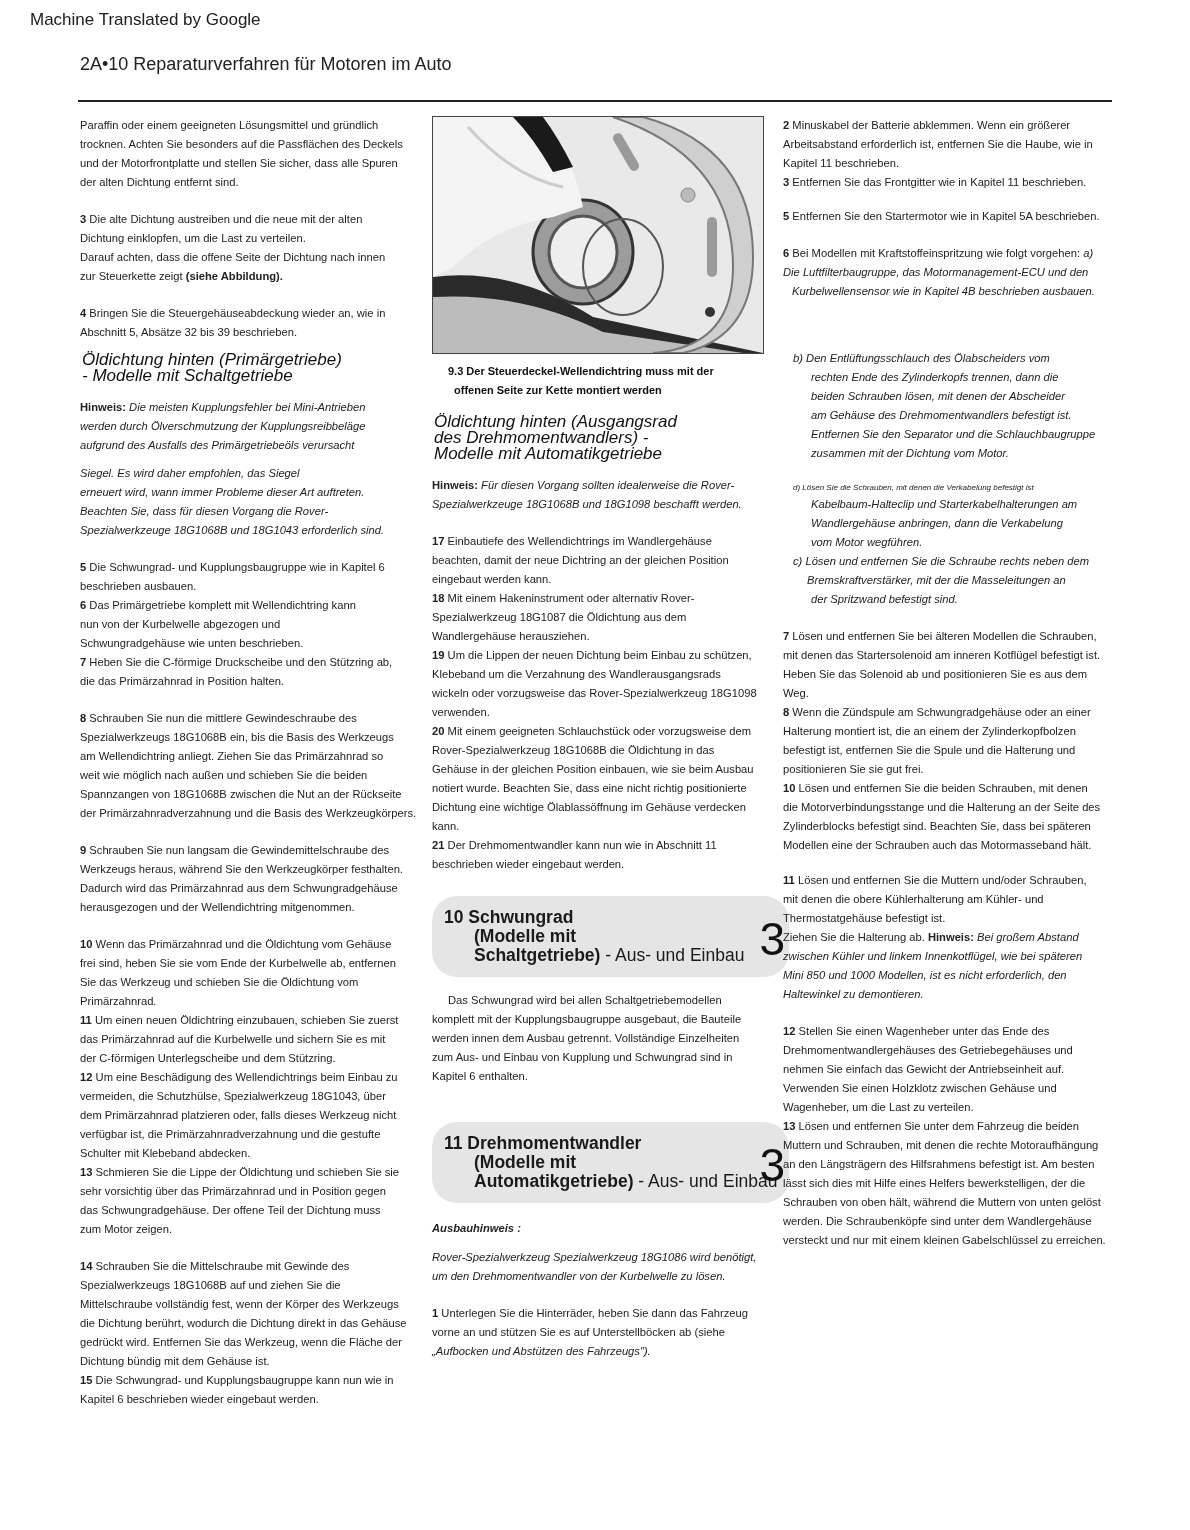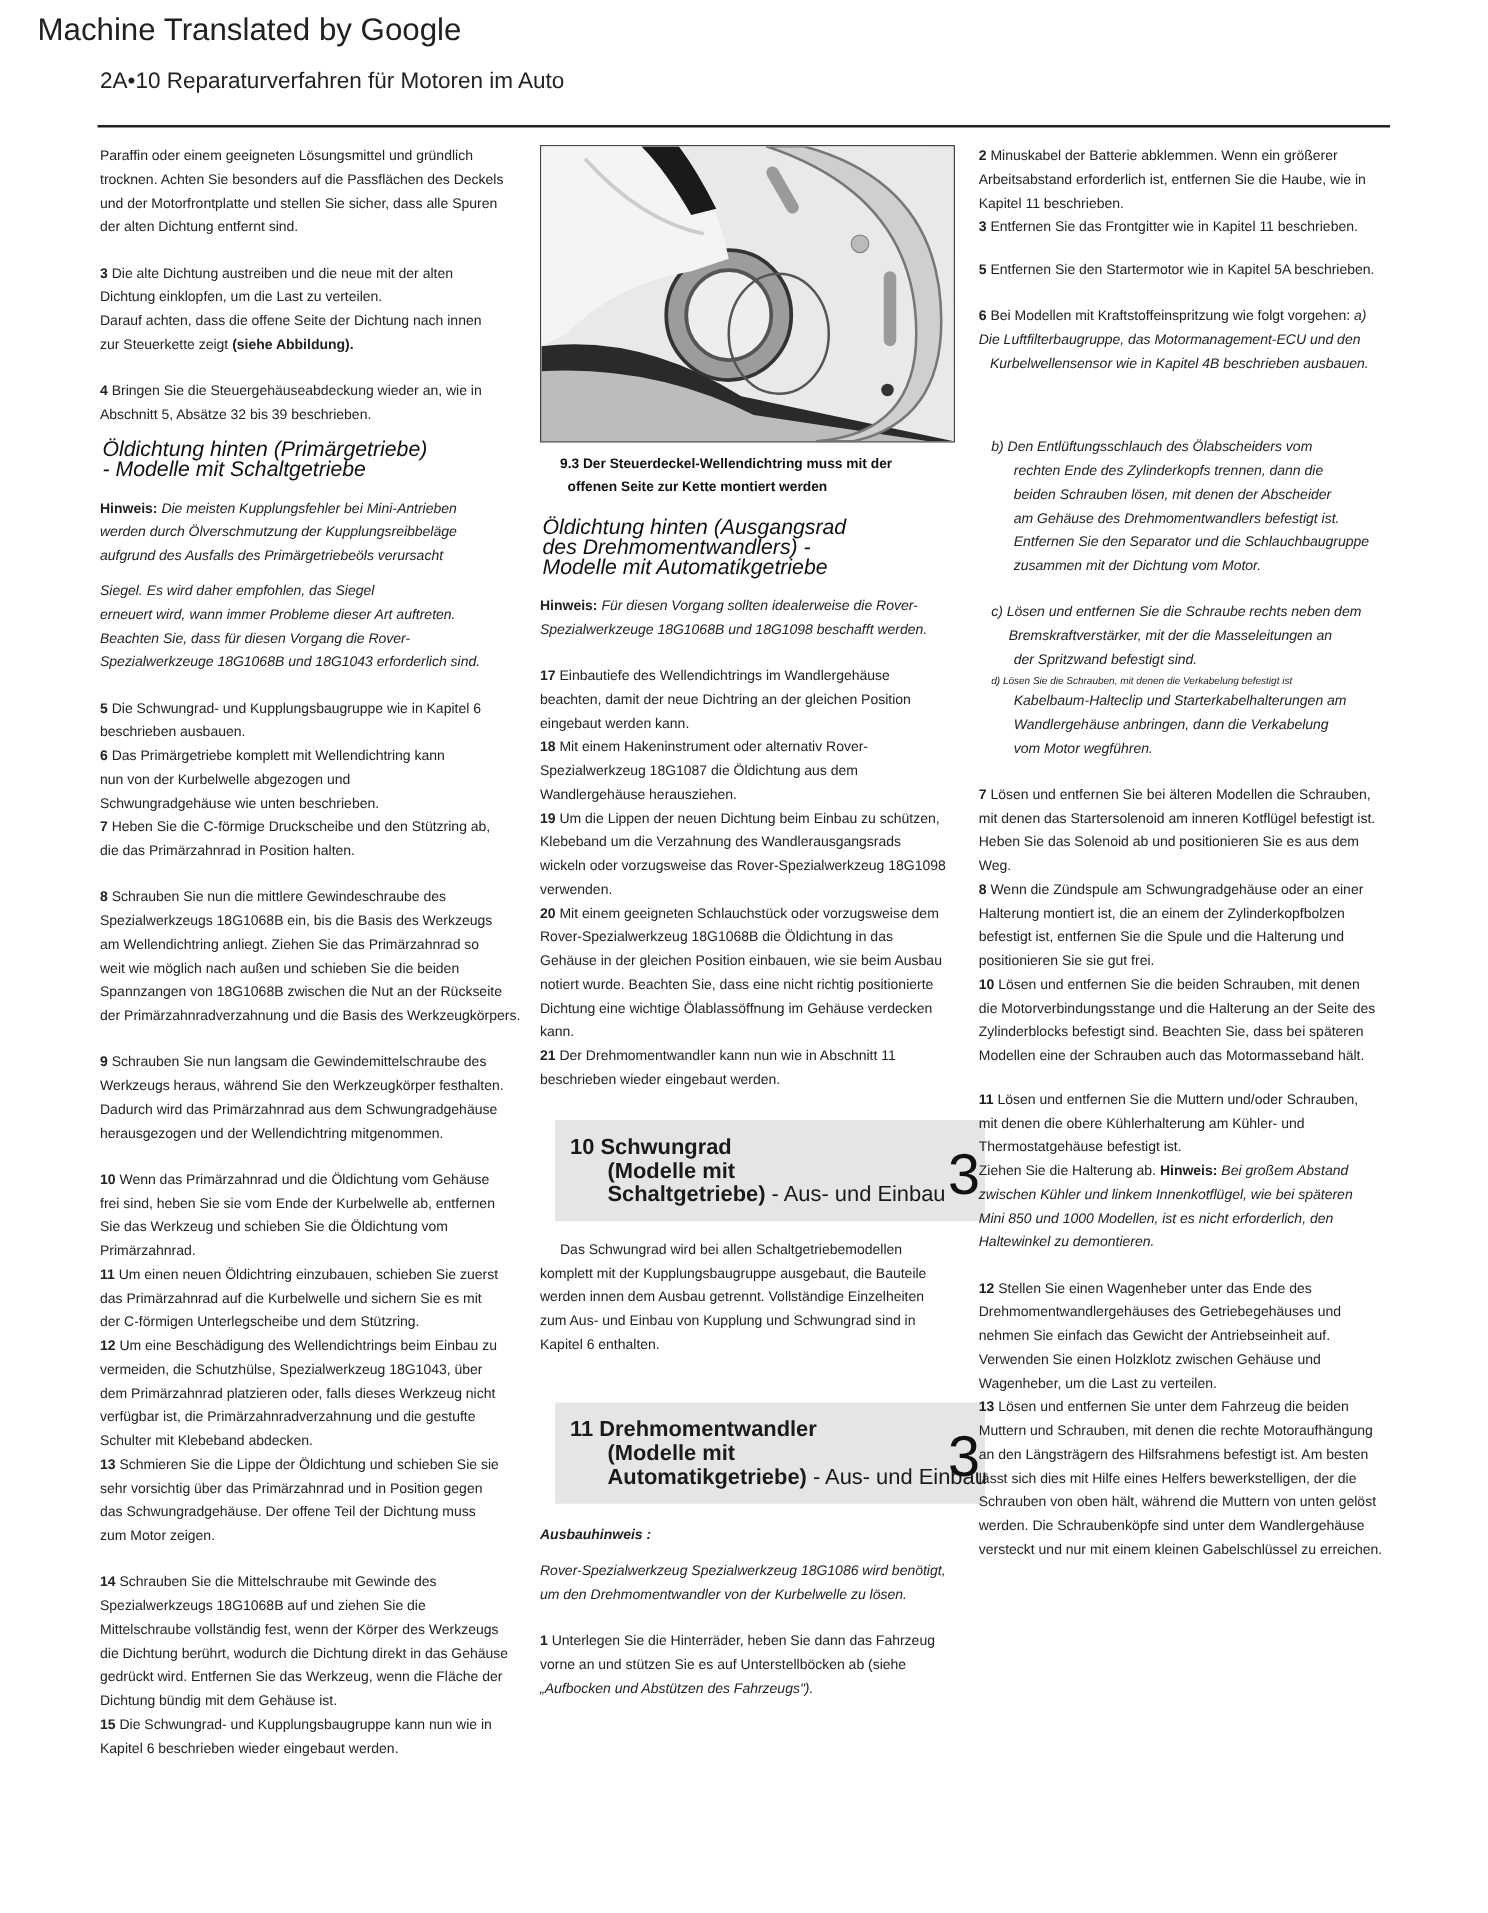--- a/index.html
+++ b/index.html
@@ -4,7 +4,7 @@
 <style>
   html, body { margin: 0; padding: 0; background: #ffffff; }
   body { width: 1190px; height: 1530px; position: relative; overflow: hidden; font-family: "Liberation Sans", sans-serif; color: #1a1a1a; }
-  .mt { position: absolute; left: 30px; top: 10px; font-size: 25px; color: #202020; }
+  .mt { position: absolute; left: 30px; top: 10px; font-size: 17px; color: #202020; }
   .running-head { position: absolute; left: 80px; top: 54px; font-size: 18px; color: #222; }
   .rule { position: absolute; left: 78px; top: 100px; width: 1034px; height: 2px; background: #222; }
   .col { position: absolute; top: 116px; font-size: 11.2px; line-height: 19px; color: #222; }

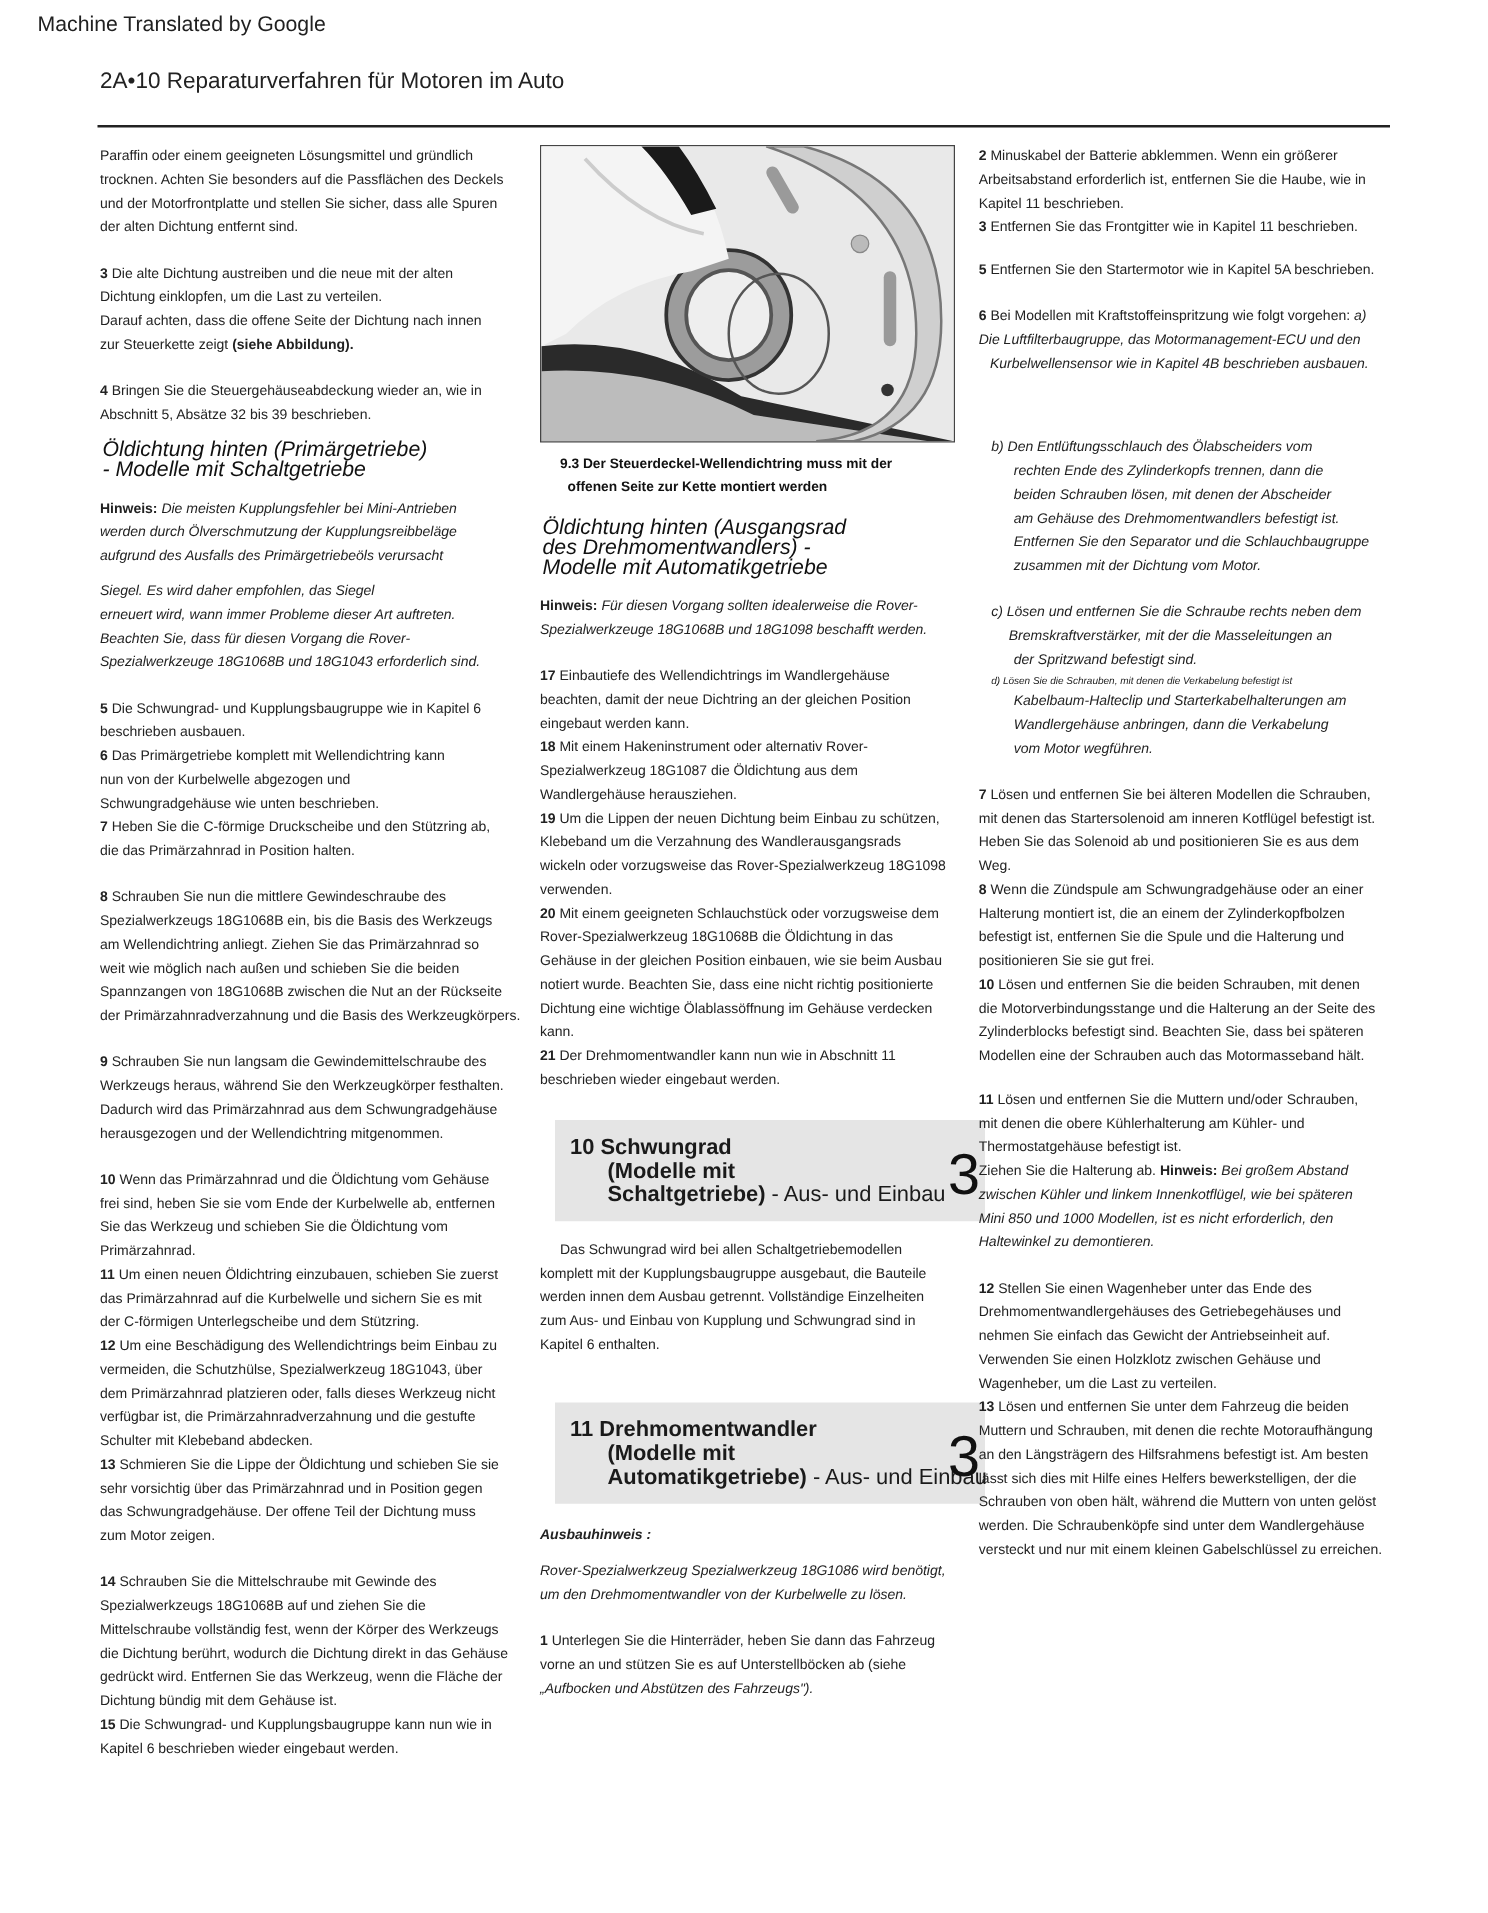--- a/index.html
+++ b/index.html
@@ -268,15 +268,15 @@
   </div>
   <div class="gap"></div>
   <div>
-    <div class="p i" style="padding-left:10px">c) Lösen und entfernen Sie die Schraube rechts neben dem</div>
-    <div class="p i ind2" style="padding-left:24px">Bremskraftverstärker, mit der die Masseleitungen an</div>
-    <div class="p i ind2">der Spritzwand befestigt sind.</div>
-  </div>
-  <div>
     <div class="p i tiny" style="padding-left:10px">d) Lösen Sie die Schrauben, mit denen die Verkabelung befestigt ist</div>
     <div class="p i ind2">Kabelbaum-Halteclip und Starterkabelhalterungen am</div>
     <div class="p i ind2">Wandlergehäuse anbringen, dann die Verkabelung</div>
     <div class="p i ind2">vom Motor wegführen.</div>
+  </div>
+  <div>
+    <div class="p i" style="padding-left:10px">c) Lösen und entfernen Sie die Schraube rechts neben dem</div>
+    <div class="p i ind2" style="padding-left:24px">Bremskraftverstärker, mit der die Masseleitungen an</div>
+    <div class="p i ind2">der Spritzwand befestigt sind.</div>
   </div>
   <div class="gap"></div>
   <div id="col3-paras-a">

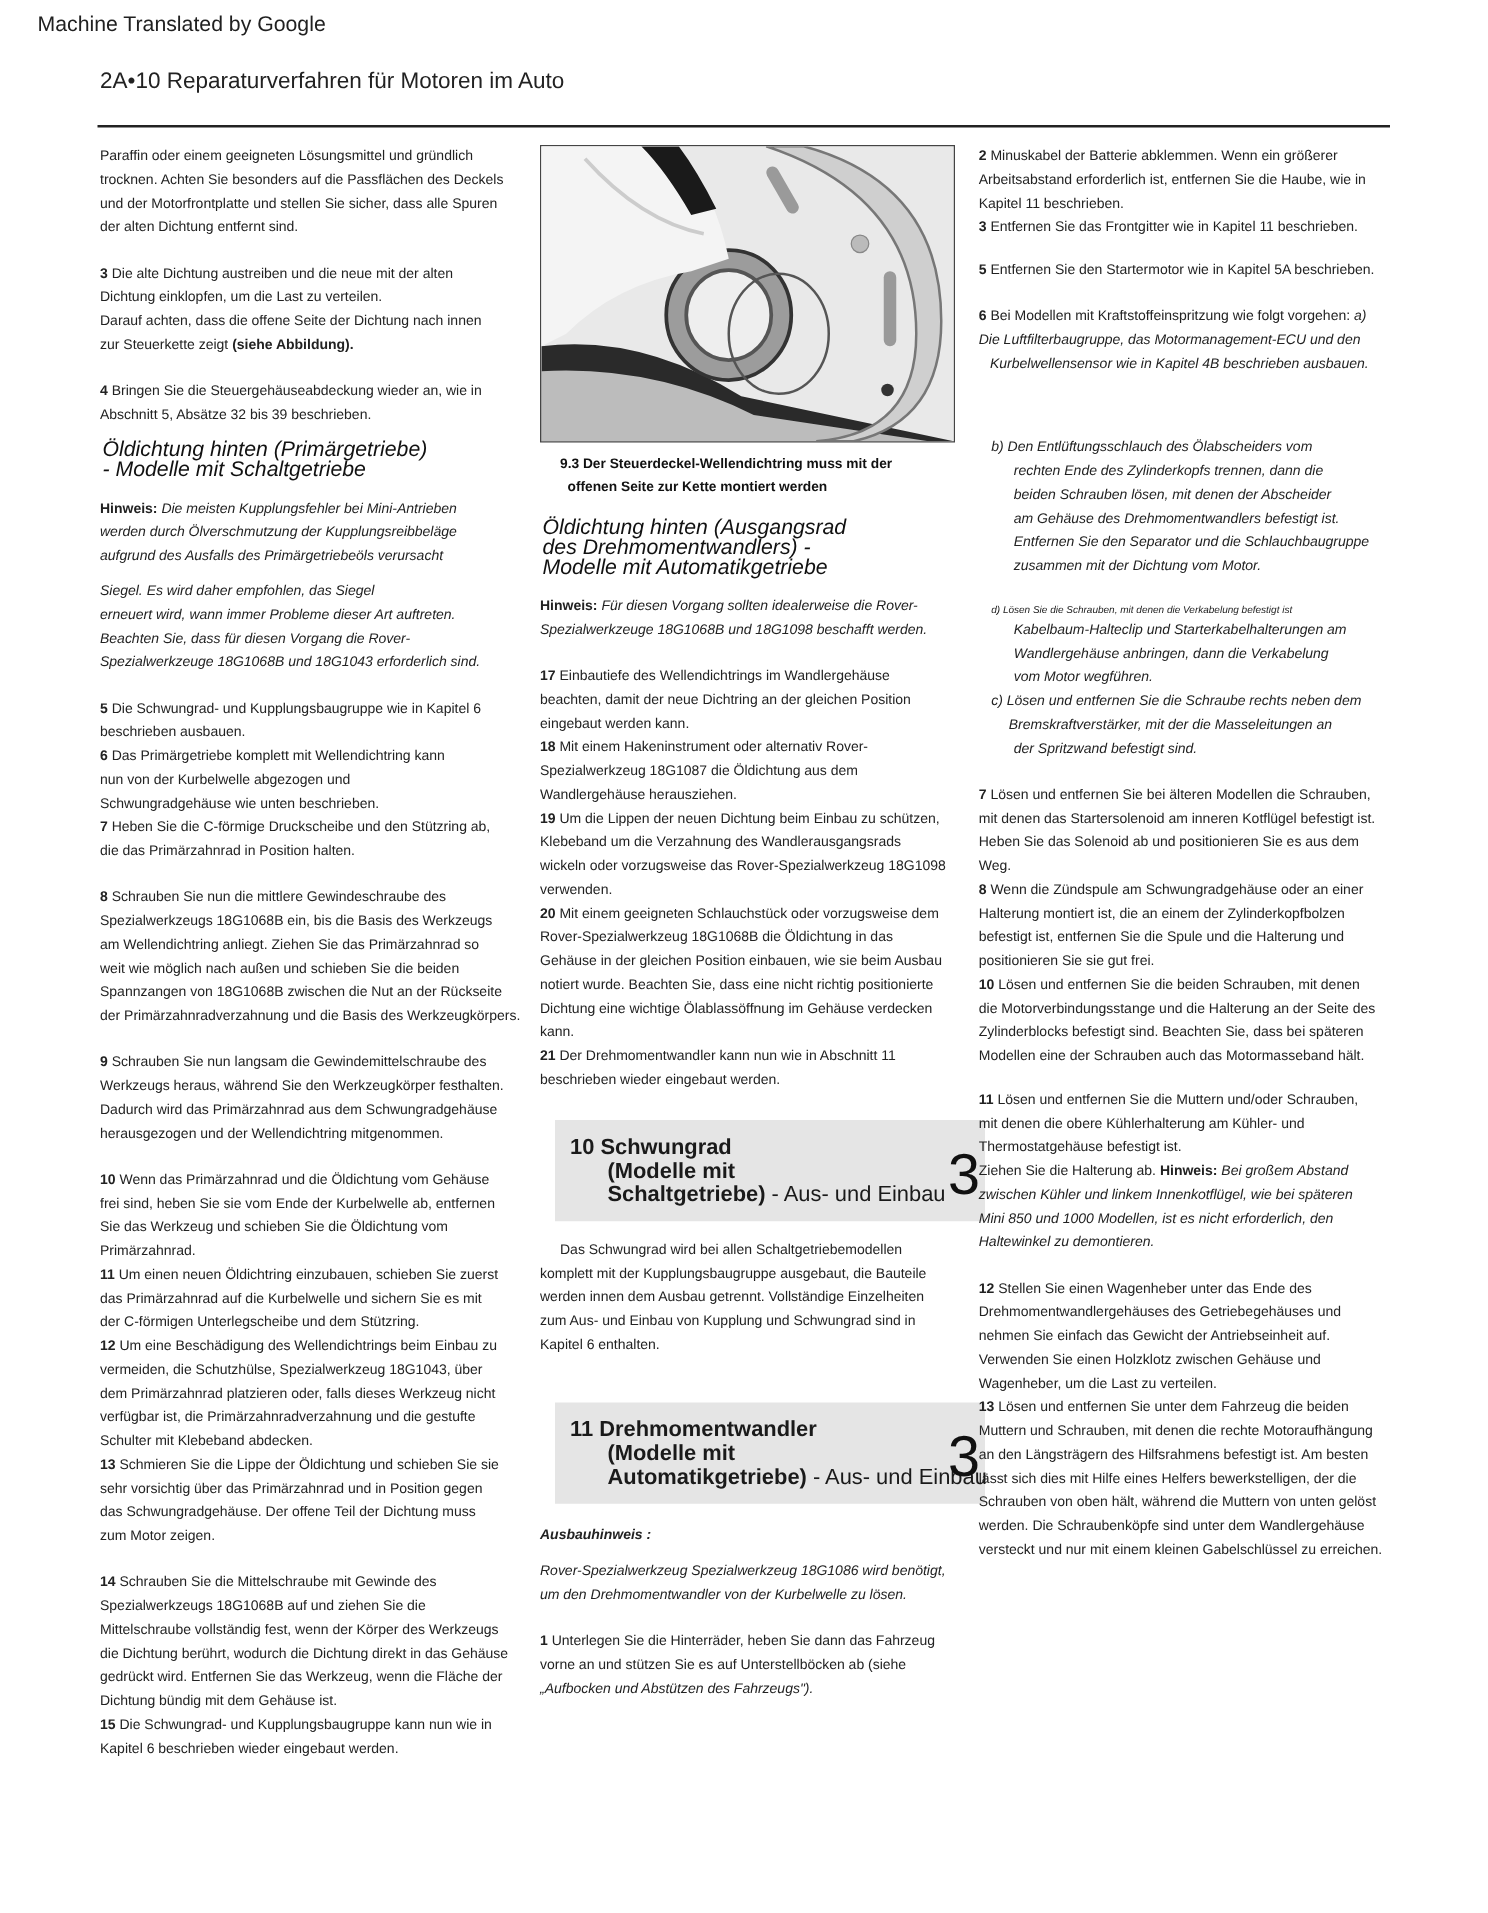--- a/index.html
+++ b/index.html
@@ -21,7 +21,7 @@
   .tiny { font-size: 8px; line-height: 14px; }
   .photo { position: relative; width: 330px; height: 236px; border: 1px solid #444; background: linear-gradient(135deg,#f2f2f2 0%,#dcdcdc 40%,#bdbdbd 60%,#e8e8e8 100%); overflow: hidden; }
   .caption { font-weight: bold; font-size: 11px; line-height: 19px; margin: 8px 0 14px 16px; color: #111; }
-  .secbox { position: relative; background: #e5e5e5; width: 328px; padding: 12px 4px 12px 12px; margin-left: 12px; }
+  .secbox { position: relative; background: #e5e5e5; width: 328px; padding: 12px 17px 12px 12px; margin-left: 0; border-radius: 25px; }
   .secbox .title { font-size: 17.5px; font-weight: bold; line-height: 19px; color: #1a1a1a; }
   .secbox .title .t2 { padding-left: 30px; display: block; }
   .secbox .normal { font-weight: normal; }

